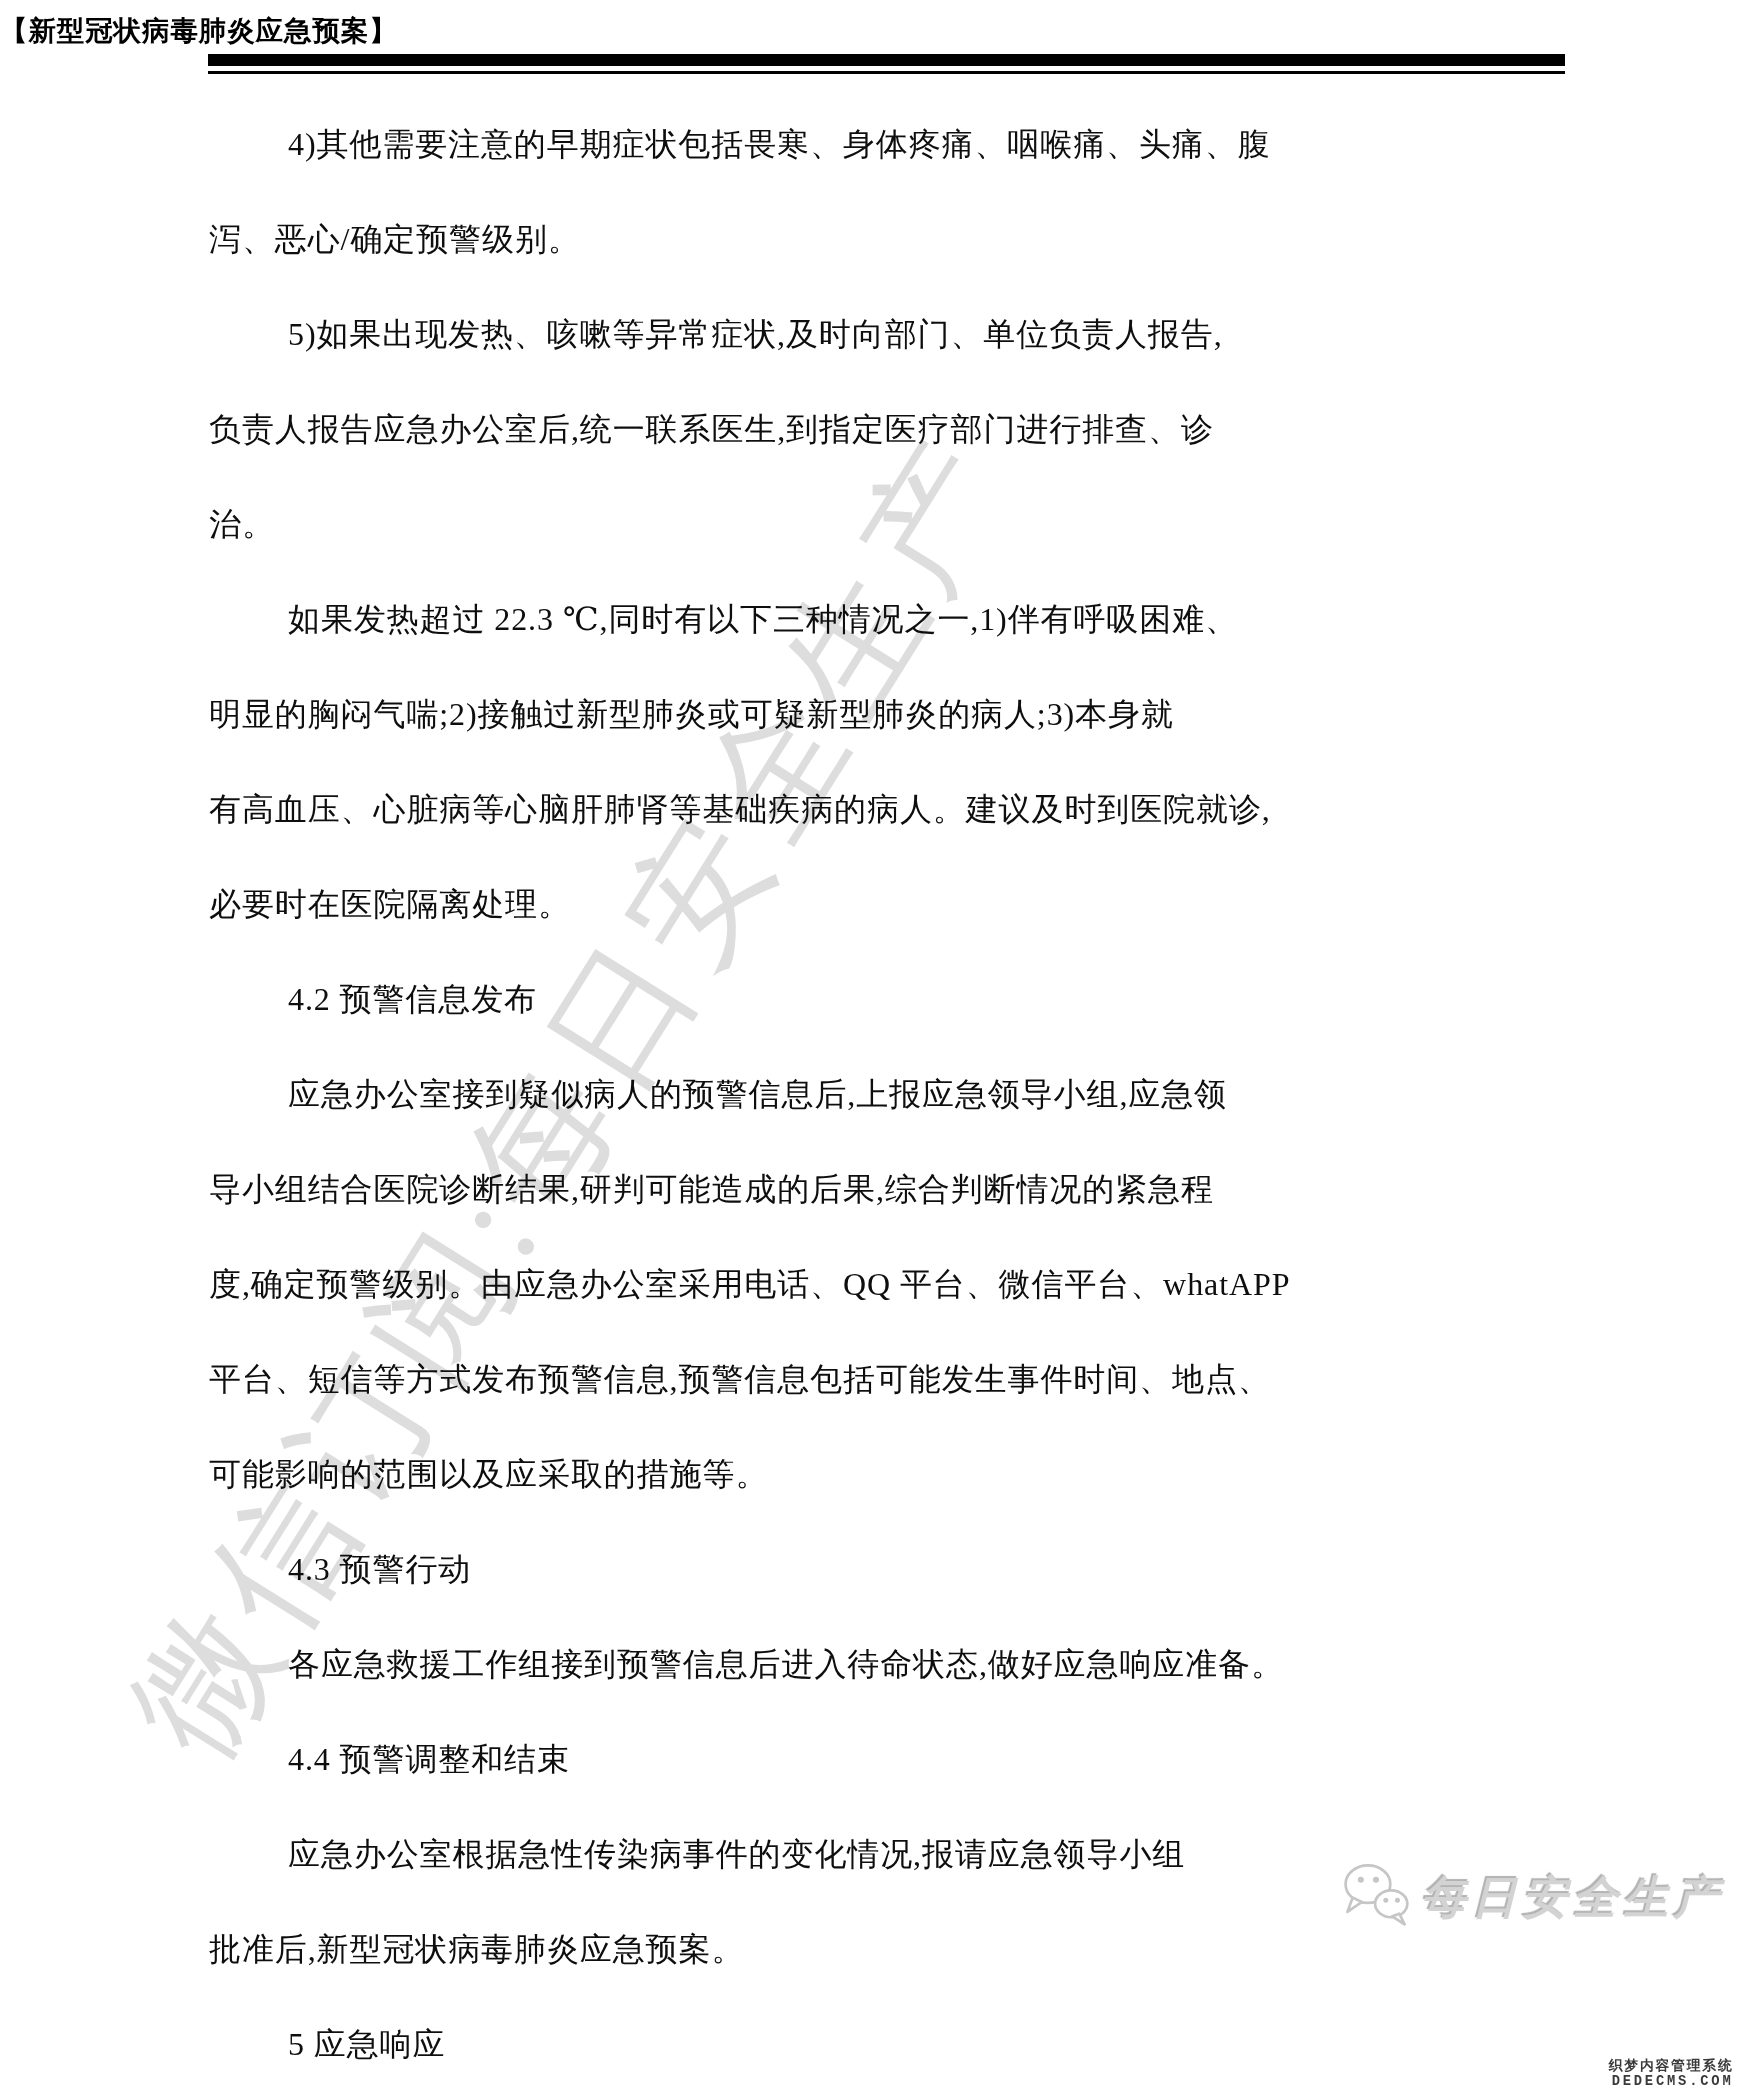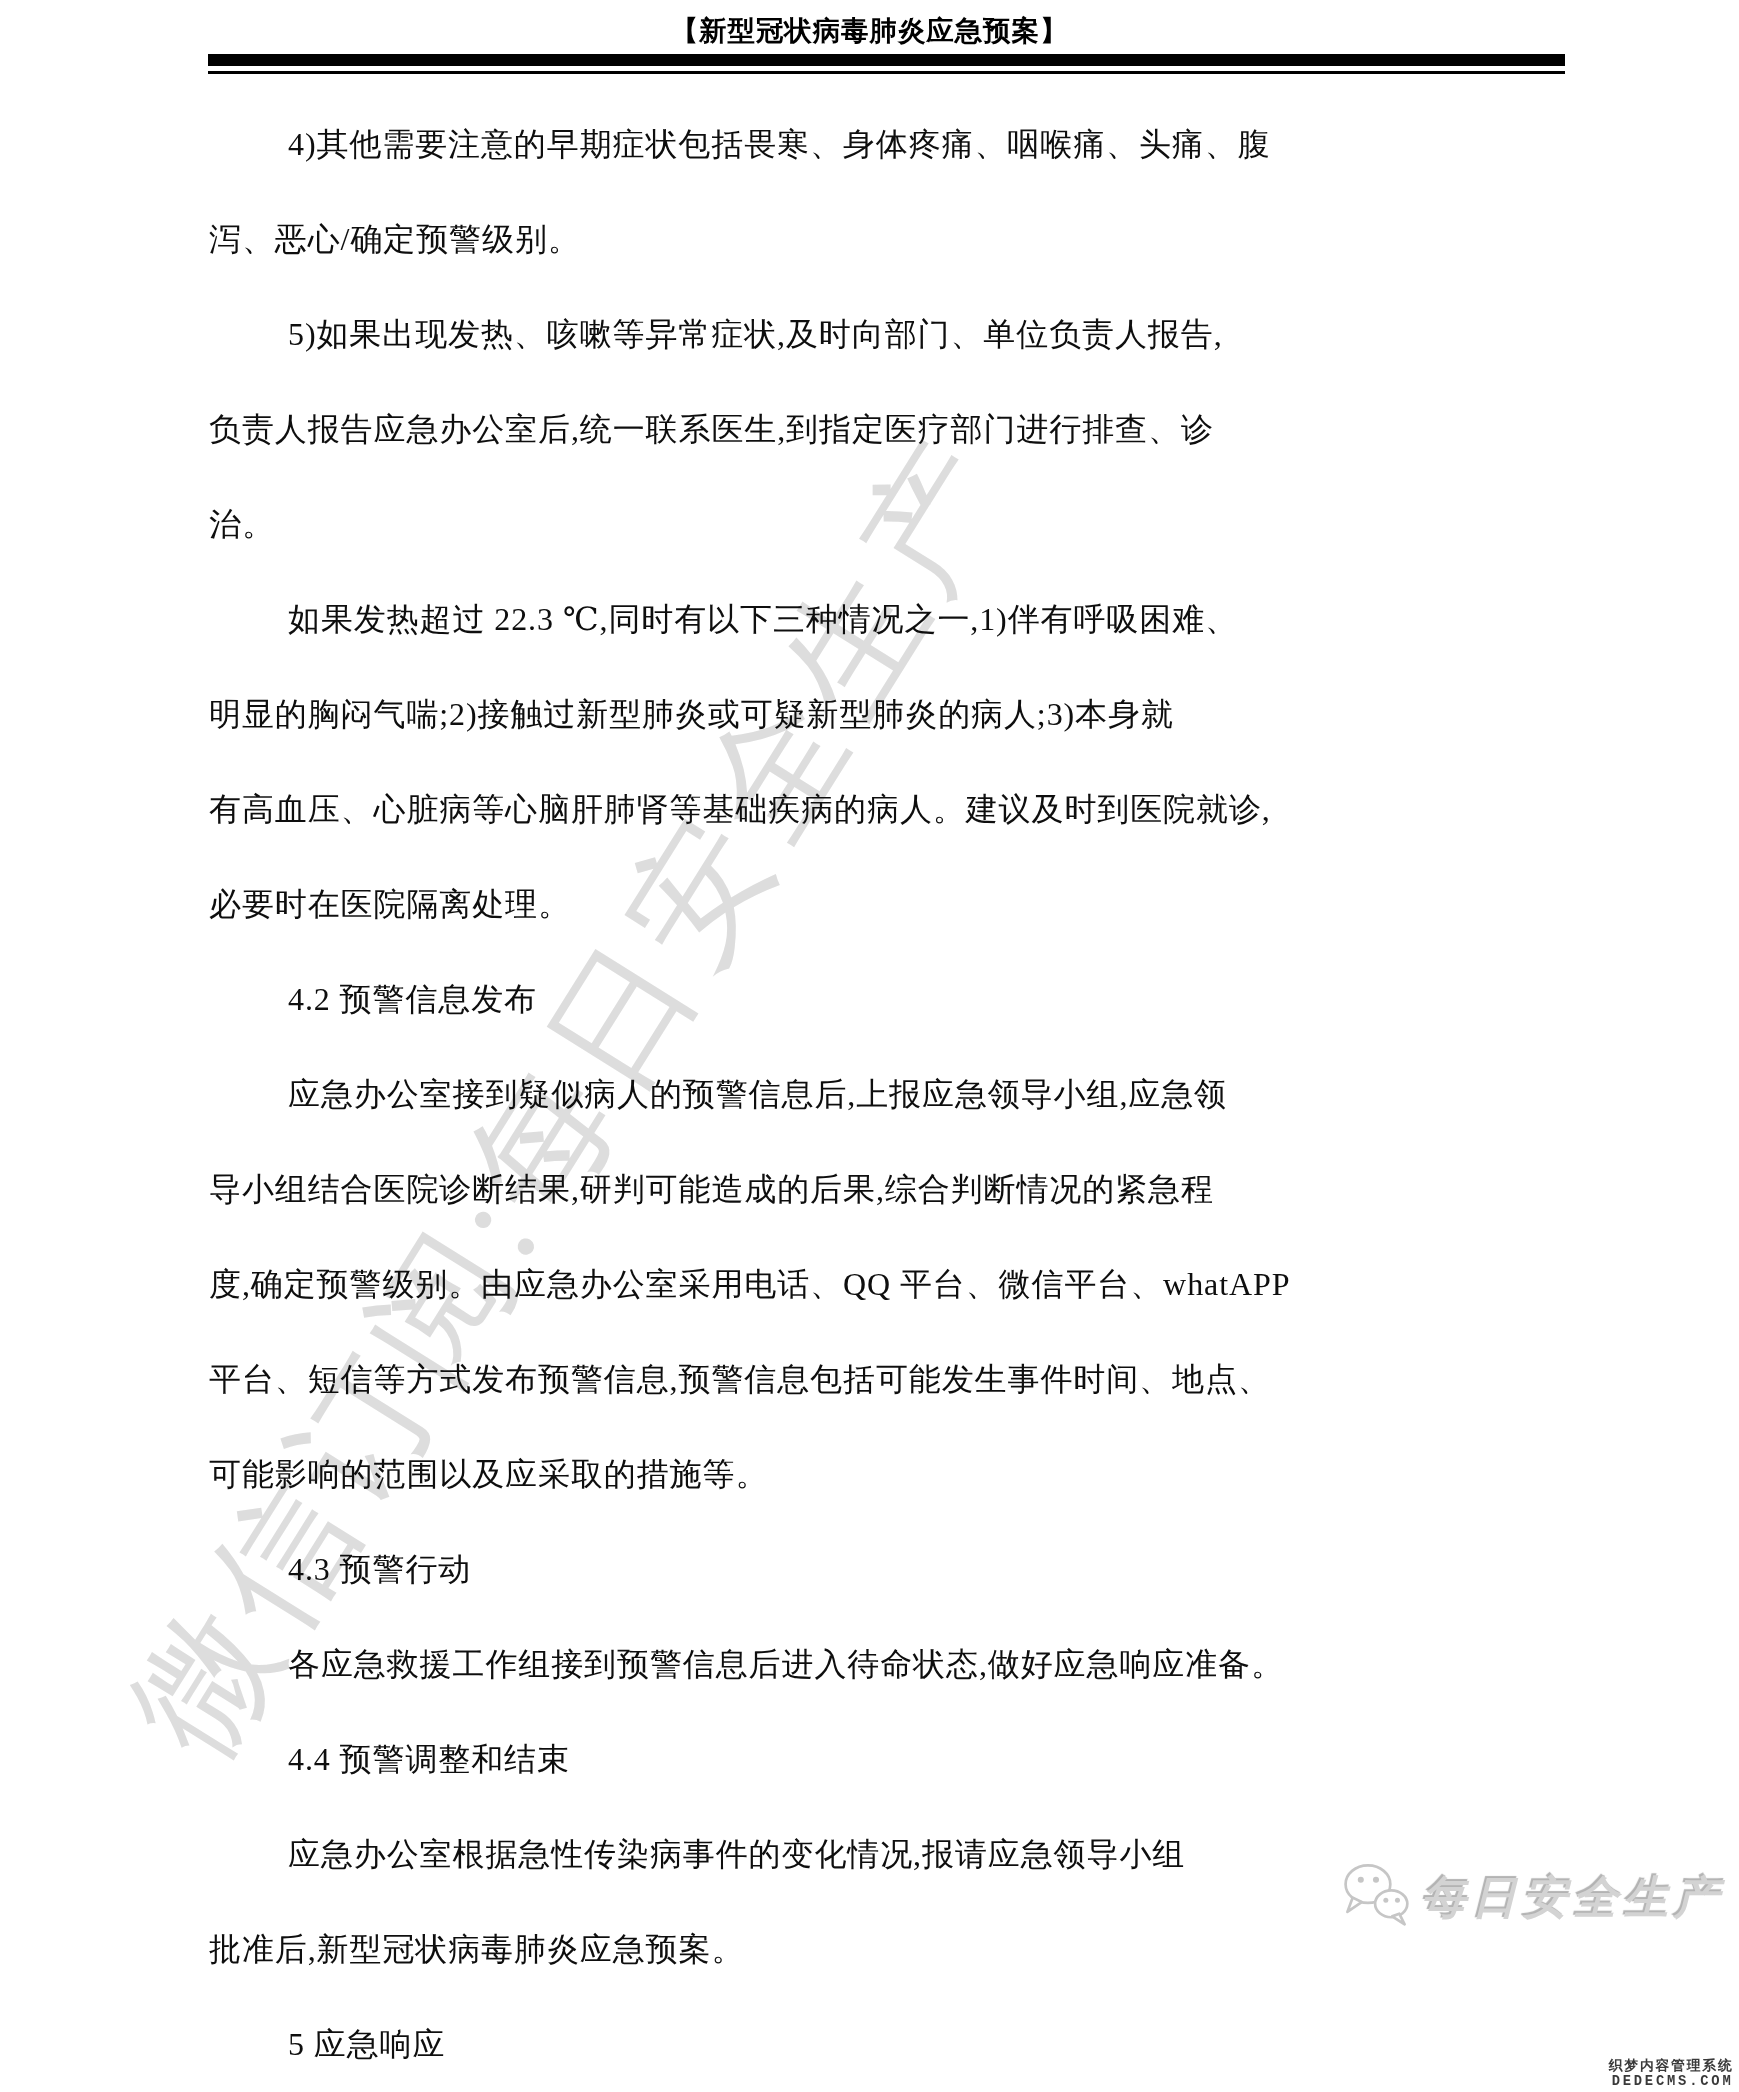--- a/index.html
+++ b/index.html
@@ -19,7 +19,7 @@
     top: 13px;
     left: 0;
     width: 100%;
-    text-align: center;
+    text-align: left;
     font-family: "Liberation Sans", "DejaVu Sans", sans-serif;
     font-weight: bold;
     font-size: 27.5px;

